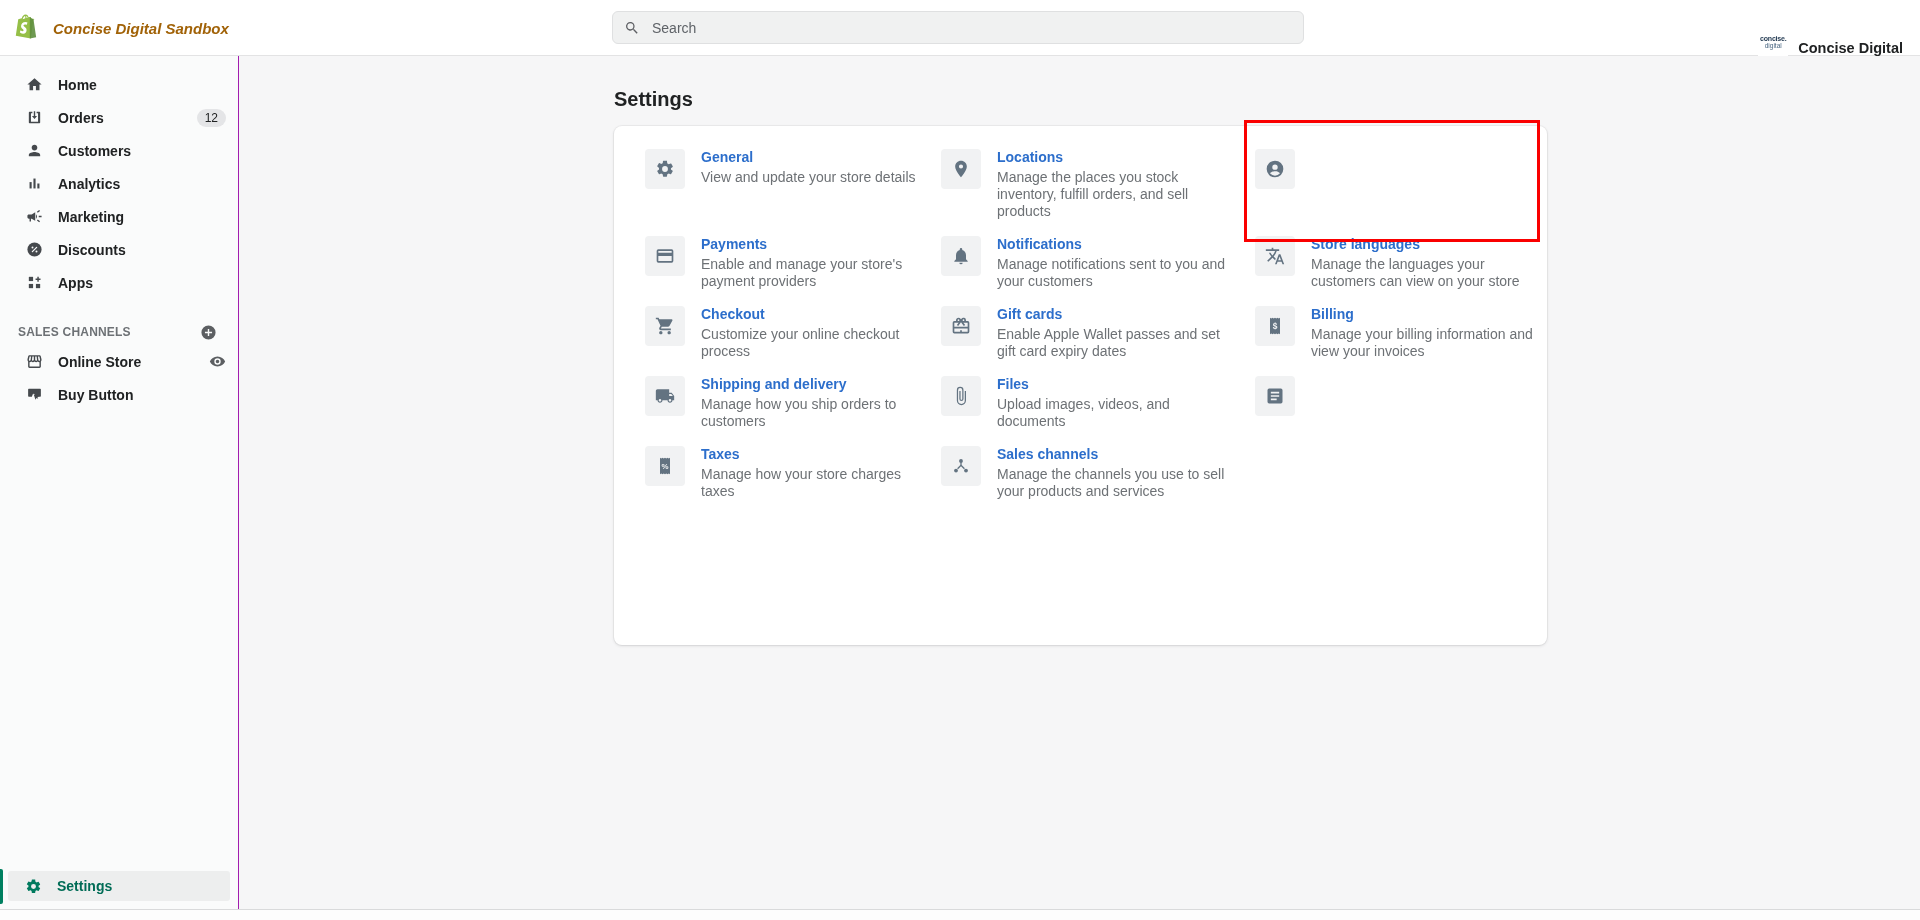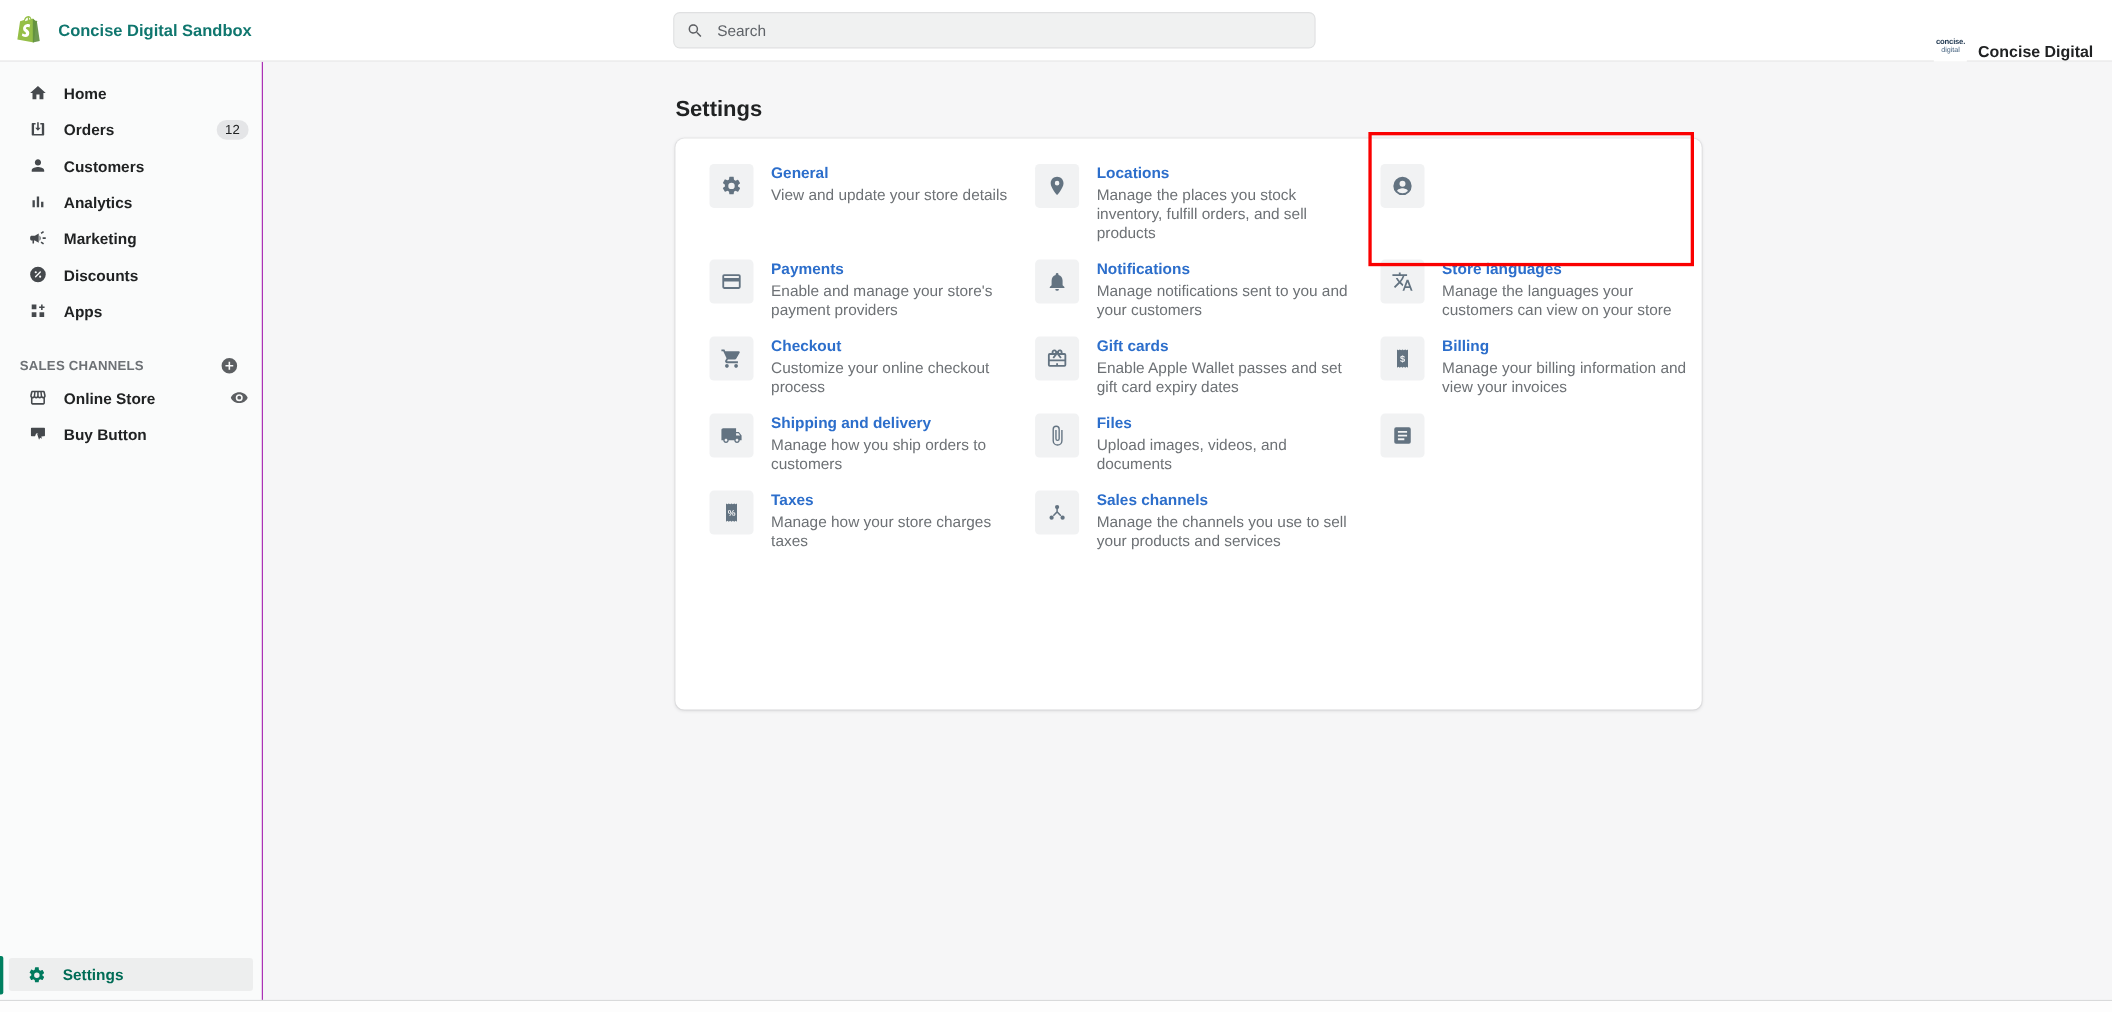--- a/index.html
+++ b/index.html
@@ -13,7 +13,7 @@
   .topbar { position:absolute; top:0; left:0; right:0; height:56px; background:#fff; border-bottom:1px solid #e3e3e4; z-index:10; }
   .brand { position:absolute; left:13px; top:0; height:56px; display:flex; align-items:center; }
   .brand .logo { width:27px; height:30px; }
-  .store-name { margin-left:13px; font-size:15px; font-weight:700; color:#0f766e; }
+  .store-name { margin-left:13px; font-size:15px; font-weight:700; color:#a16207;font-style:italic; }
   .search { position:absolute; left:612px; top:11px; width:584px; height:33px; background:#f0f1f1; border:1px solid #dfe0e1; border-radius:6px; display:flex; align-items:center; padding:0 11px; }
   .search .search-ic { width:16px; height:16px; fill:#5d5f63; flex:none; }
   .search input { margin-left:10px; flex:1; border:none; outline:none; background:transparent; font-family:inherit; font-size:14px; color:#202223; }

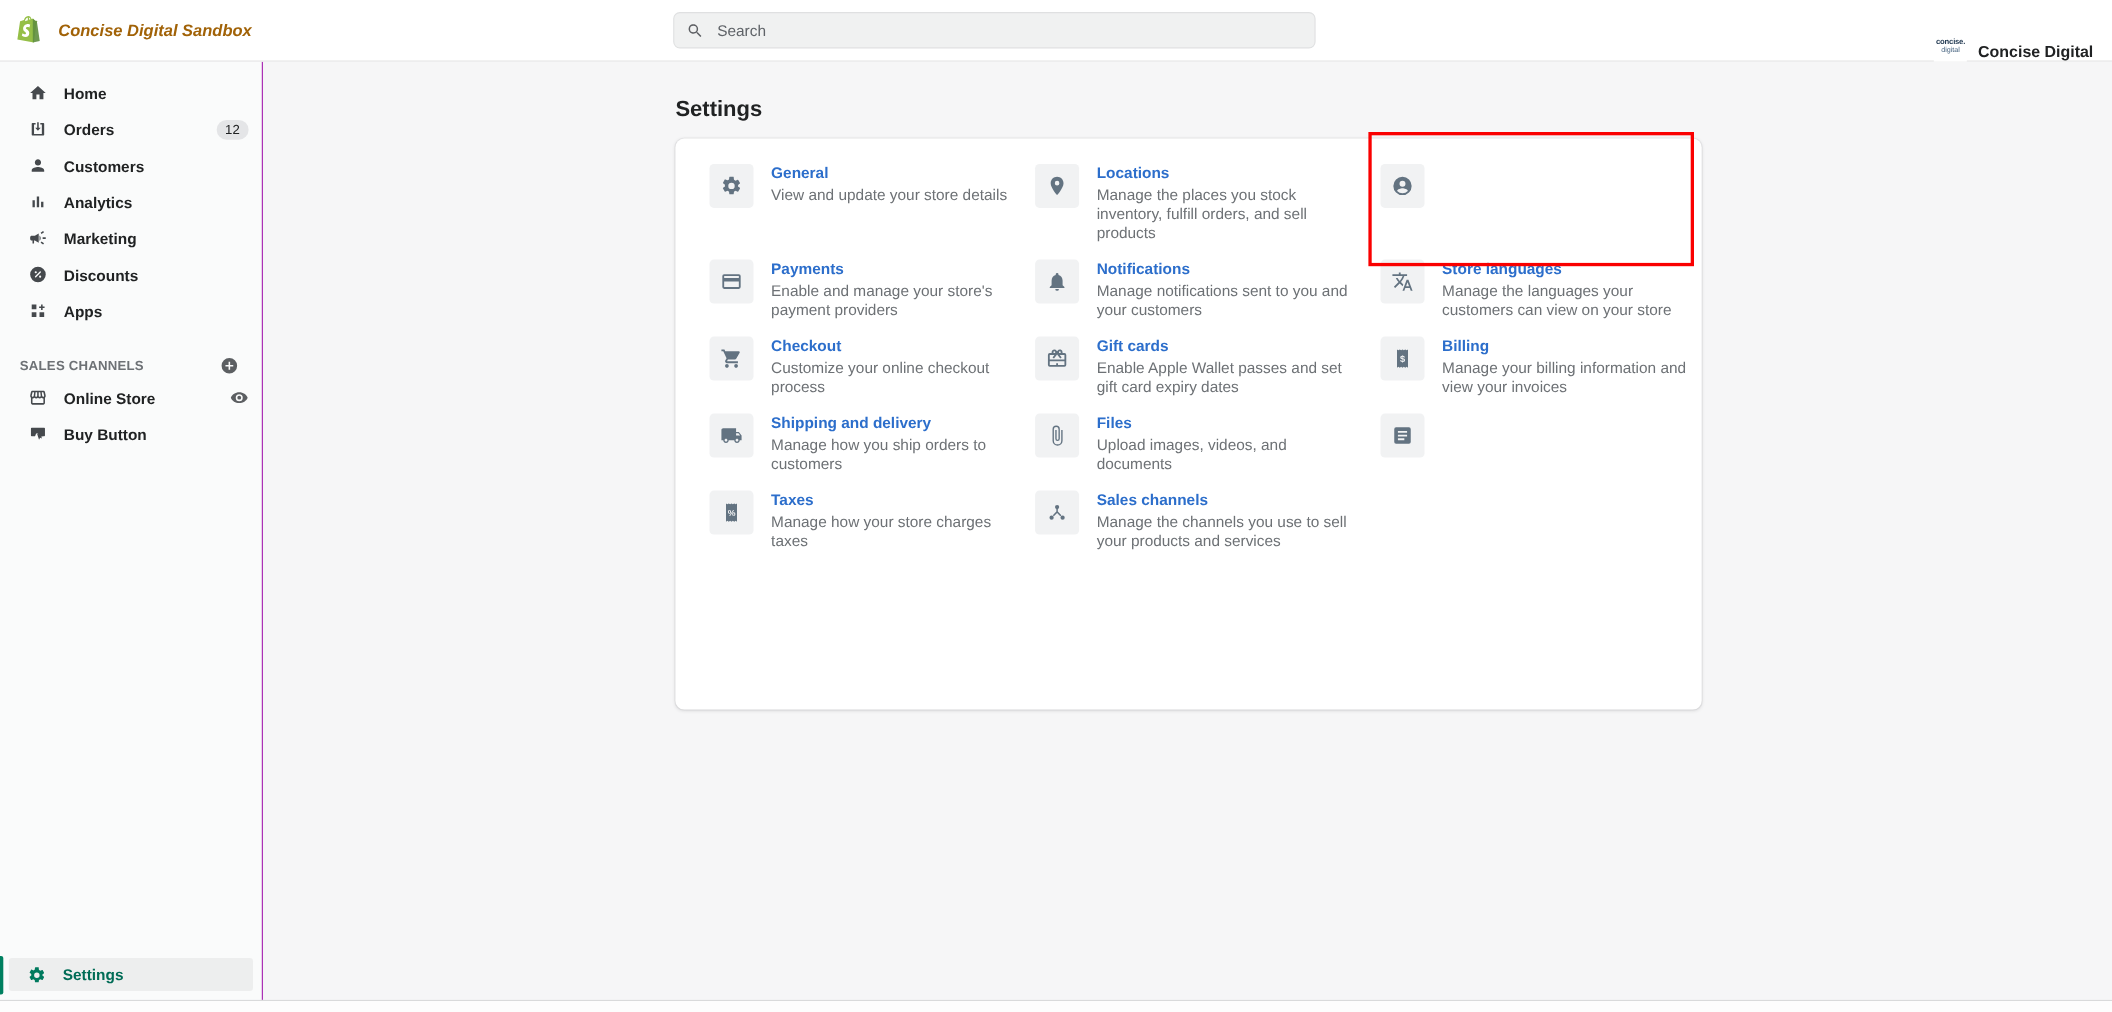--- a/index.html
+++ b/index.html
@@ -14,7 +14,7 @@
   .brand { position:absolute; left:13px; top:0; height:56px; display:flex; align-items:center; }
   .brand .logo { width:27px; height:30px; }
   .store-name { margin-left:13px; font-size:15px; font-weight:700; color:#a16207;font-style:italic; }
-  .search { position:absolute; left:612px; top:11px; width:584px; height:33px; background:#f0f1f1; border:1px solid #dfe0e1; border-radius:6px; display:flex; align-items:center; padding:0 11px; }
+  .search { position:absolute; left:612px; top:11px; width:692px; height:33px; background:#f0f1f1; border:1px solid #dfe0e1; border-radius:6px; display:flex; align-items:center; padding:0 11px; }
   .search .search-ic { width:16px; height:16px; fill:#5d5f63; flex:none; }
   .search input { margin-left:10px; flex:1; border:none; outline:none; background:transparent; font-family:inherit; font-size:14px; color:#202223; }
   .search input::placeholder { color:#5f6368; }

